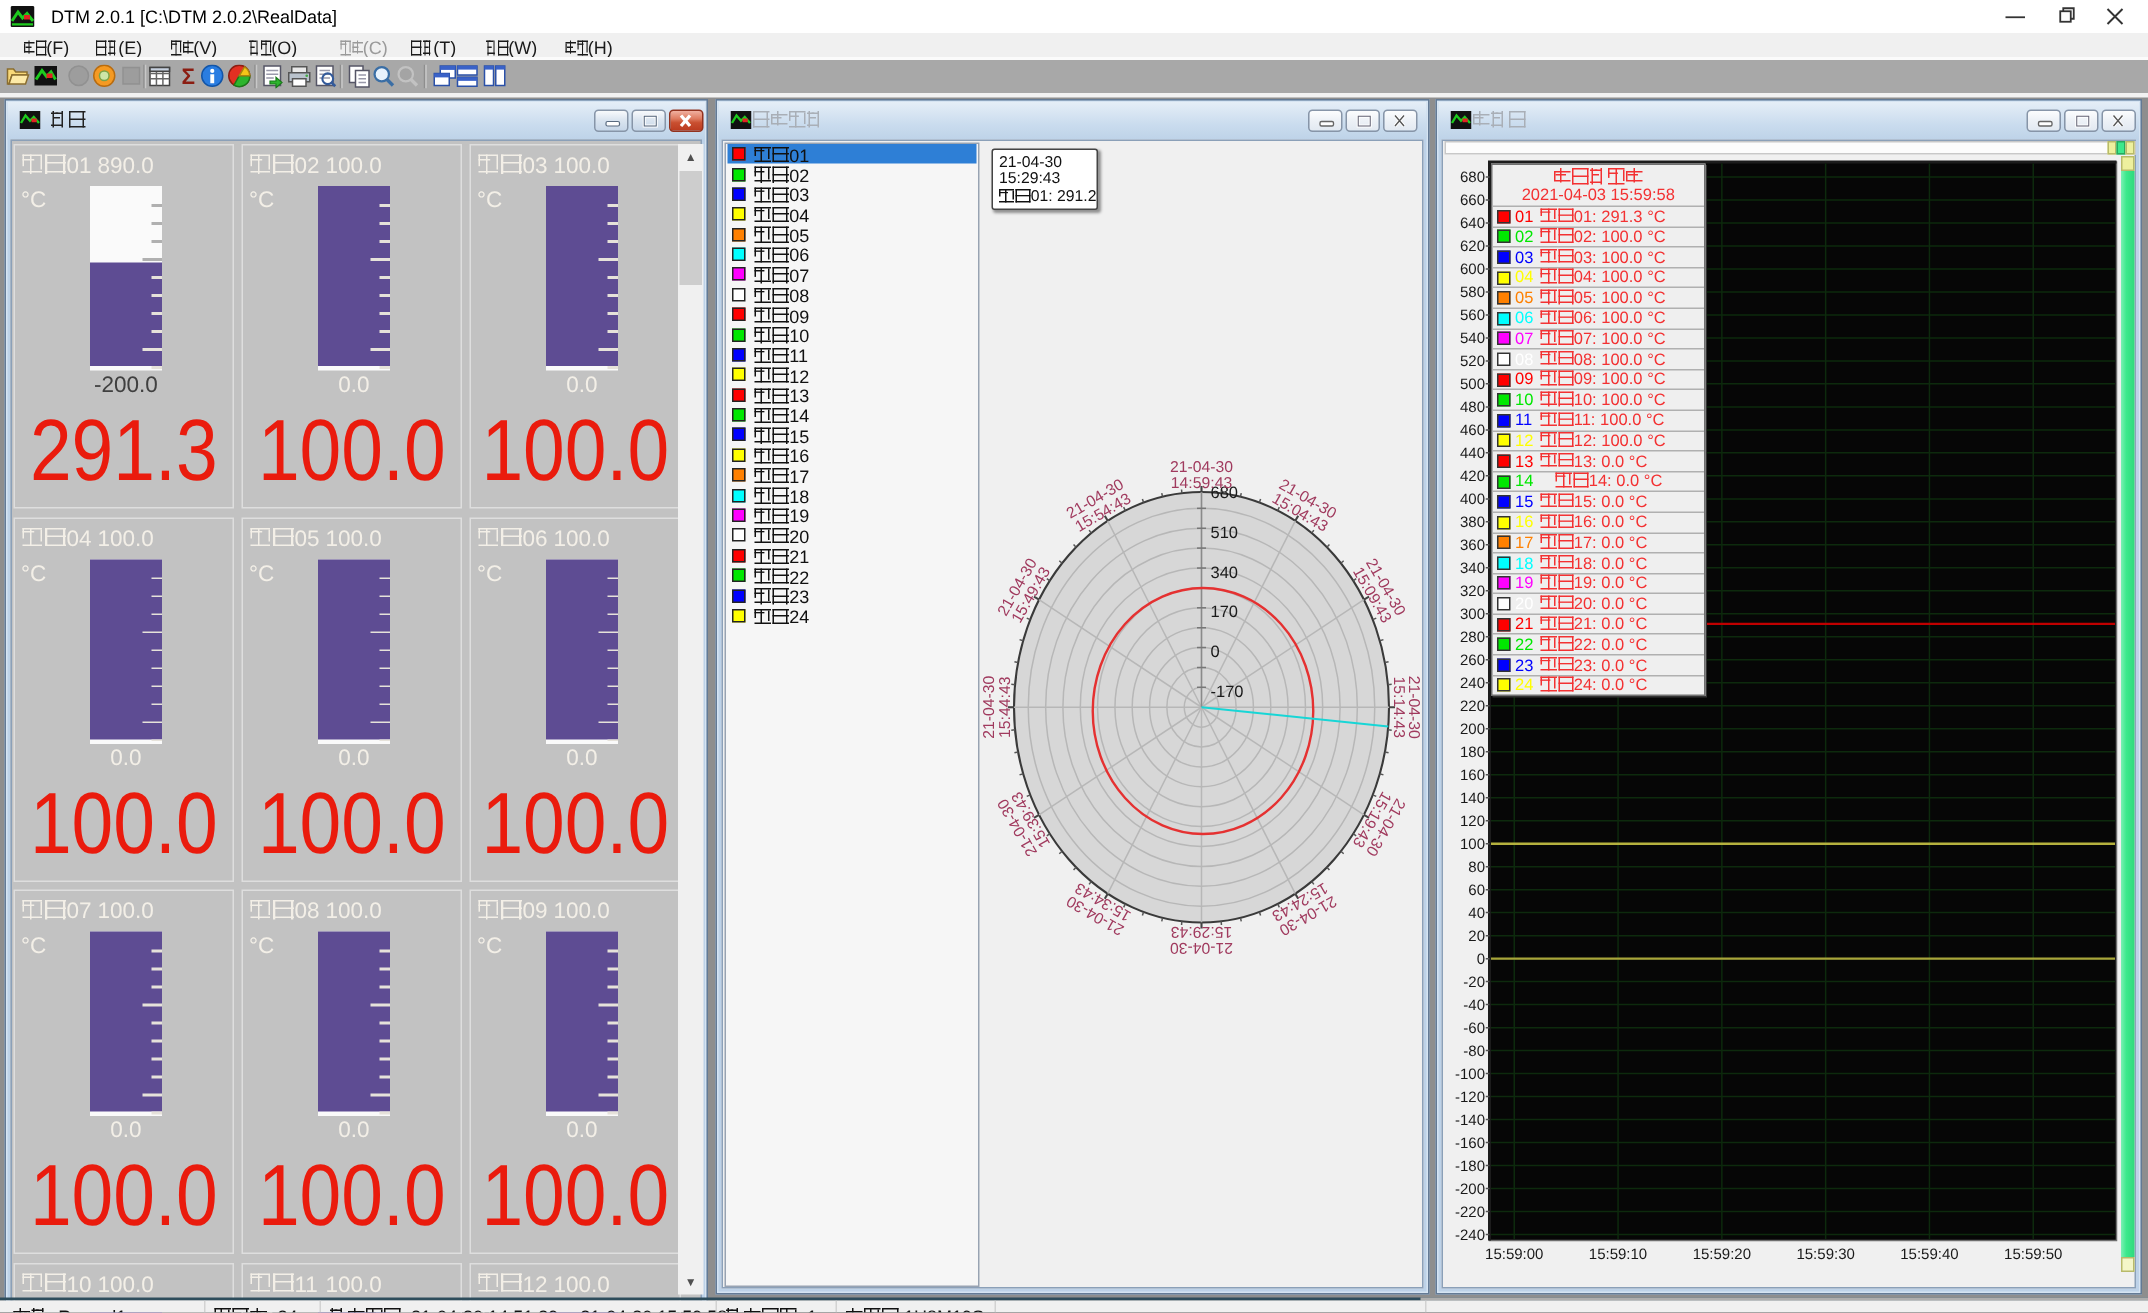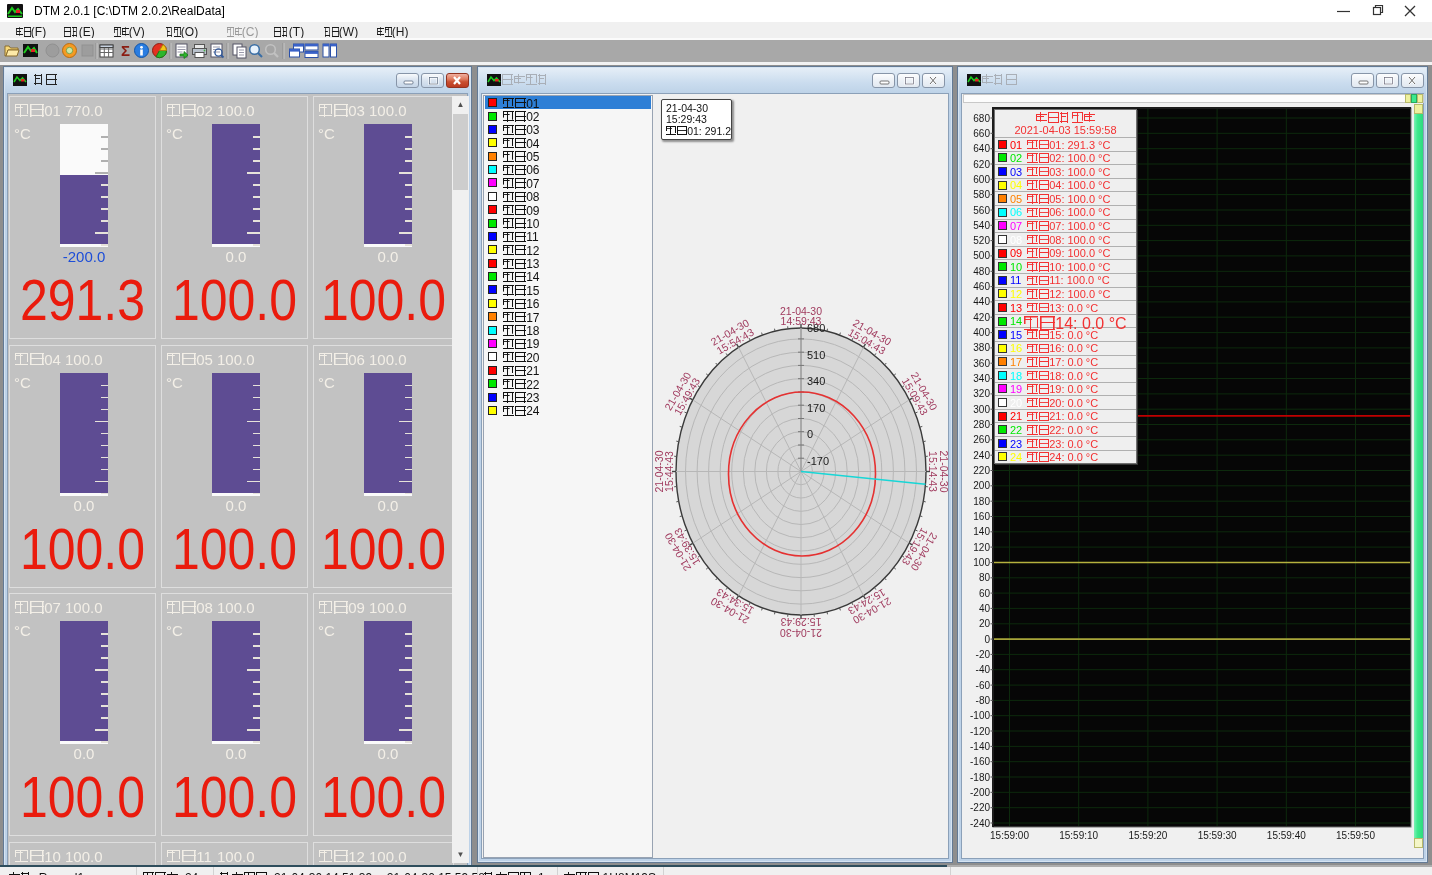--- a/index.html
+++ b/index.html
@@ -189,7 +189,7 @@
     <div class="wcontent" style="background:#c2c2c2"></div>
     <div class="ab" style="left:5px;top:29px;width:147px;height:243px;background:#c2c2c2;border:1px solid #dedede;overflow:hidden">
       <div class="ab" style="left:4px;top:5px;width:49px;overflow:hidden;white-space:nowrap;font-size:15px;color:#f3efe7"><i class="cj b"></i><i class="cj a"></i>01</div>
-      <div class="ab" style="left:55px;top:5px;font-size:15px;color:#f3efe7">770.0</div>
+      <div class="ab" style="left:55px;top:5px;font-size:15px;color:#f3efe7">890.0</div>
       <div class="ab" style="left:4px;top:28px;font-size:15px;color:#f3efe7">°C</div>
       <div class="ab" style="left:50px;top:27px;width:48px;height:123px;background:#fafafa"></div>
       <div class="ab" style="left:50px;top:77.6px;width:48px;height:69.4px;background:#5e4c93"></div>

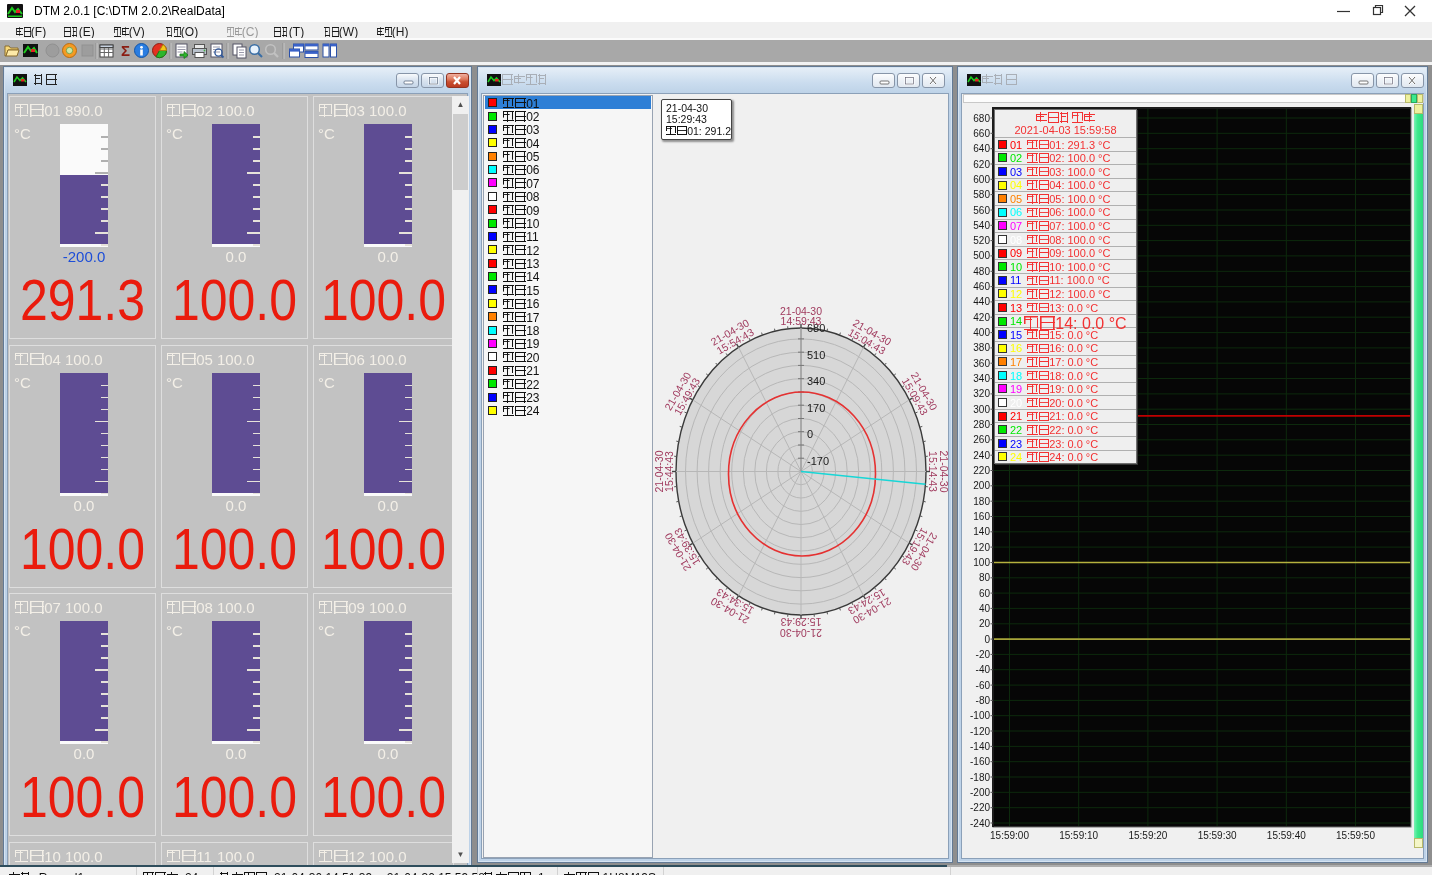--- a/index.html
+++ b/index.html
@@ -203,7 +203,7 @@
       <div class="ab" style="left:91px;top:123px;width:7px;height:1.6px;background:#e6e2da"></div>
       <div class="ab" style="left:85px;top:135px;width:13px;height:1.6px;background:#e6e2da"></div>
       <div class="ab" style="left:91px;top:147px;width:7px;height:1.6px;background:#e6e2da"></div>
-      <div class="ab" style="left:10px;top:151px;width:128px;text-align:center;font-size:15px;color:#1d4ed8">-200.0</div>
+      <div class="ab" style="left:10px;top:151px;width:128px;text-align:center;font-size:15px;color:#404040">-200.0</div>
       <div class="ab" style="left:0;top:174px;width:145px;text-align:center;font-size:50px;line-height:50px;color:#ea1b0d;transform:scaleY(1.16);transform-origin:50% 0">291.3</div>
     </div>
     <div class="ab" style="left:157px;top:29px;width:147px;height:243px;background:#c2c2c2;border:1px solid #dedede;overflow:hidden">

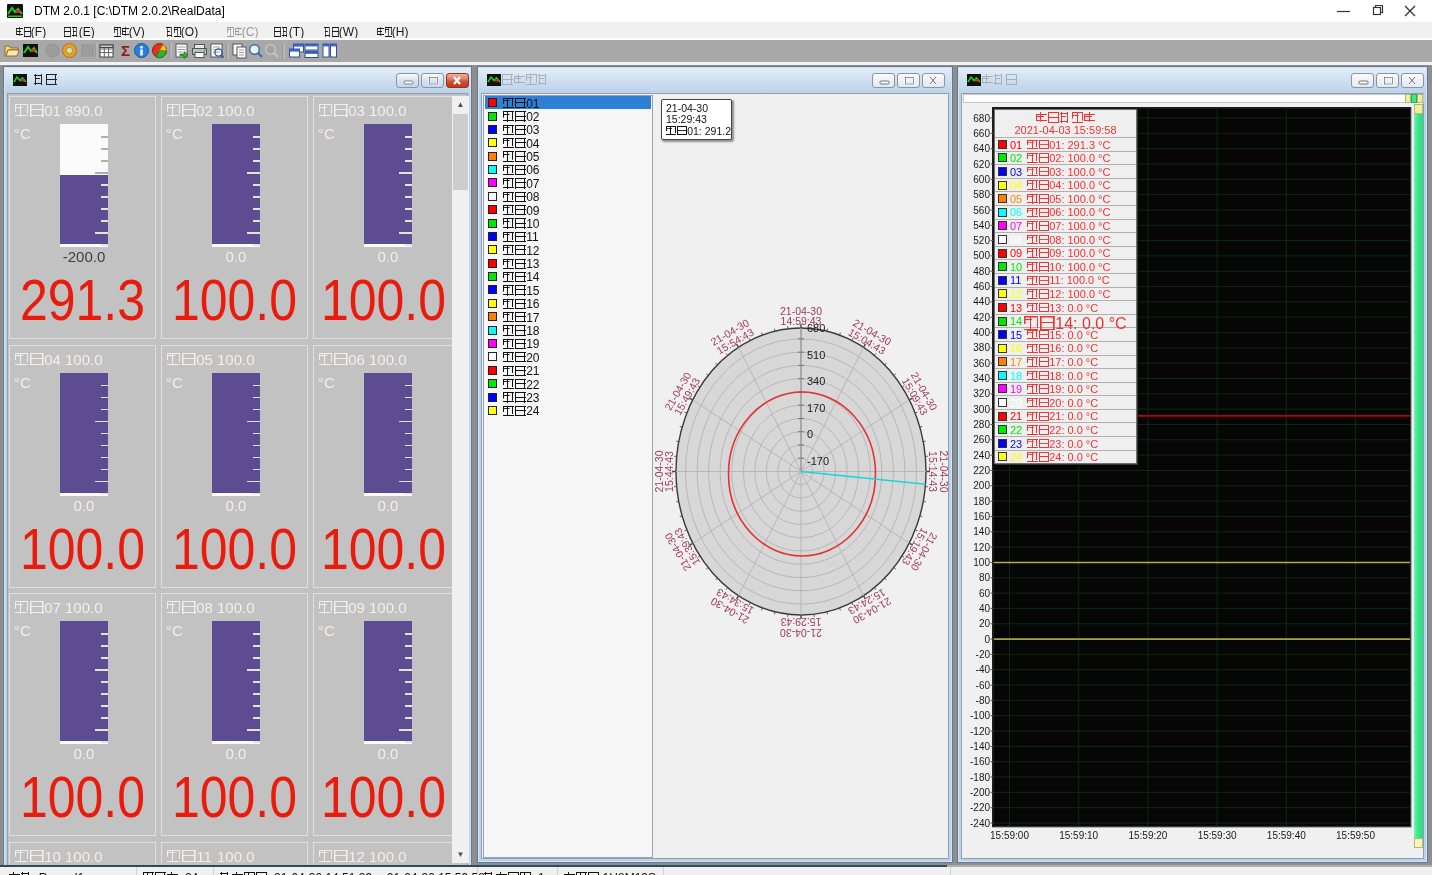--- a/index.html
+++ b/index.html
@@ -913,7 +913,7 @@
       <div style="position:relative;height:13.6px;border-bottom:1px solid #b0b0b0">
         <div class="ab" style="left:3px;top:1.8px;width:9px;height:9px;background:#00e800;border:1px solid #333"></div>
         <div class="ab" style="left:15px;top:0.5px;font-size:11px;color:#00e800">14</div>
-        <div class="ab" style="left:28px;top:0.5px;font-size:16px;color:#f33132;white-space:nowrap"><i class="cj b"></i><i class="cj a"></i>14: 0.0 °C</div>
+        <div class="ab" style="left:42px;top:0.5px;font-size:11px;color:#f33132;white-space:nowrap"><i class="cj b"></i><i class="cj a"></i>14: 0.0 °C</div>
       </div>
       <div style="position:relative;height:13.6px;border-bottom:1px solid #b0b0b0">
         <div class="ab" style="left:3px;top:1.8px;width:9px;height:9px;background:#0000ff;border:1px solid #333"></div>

